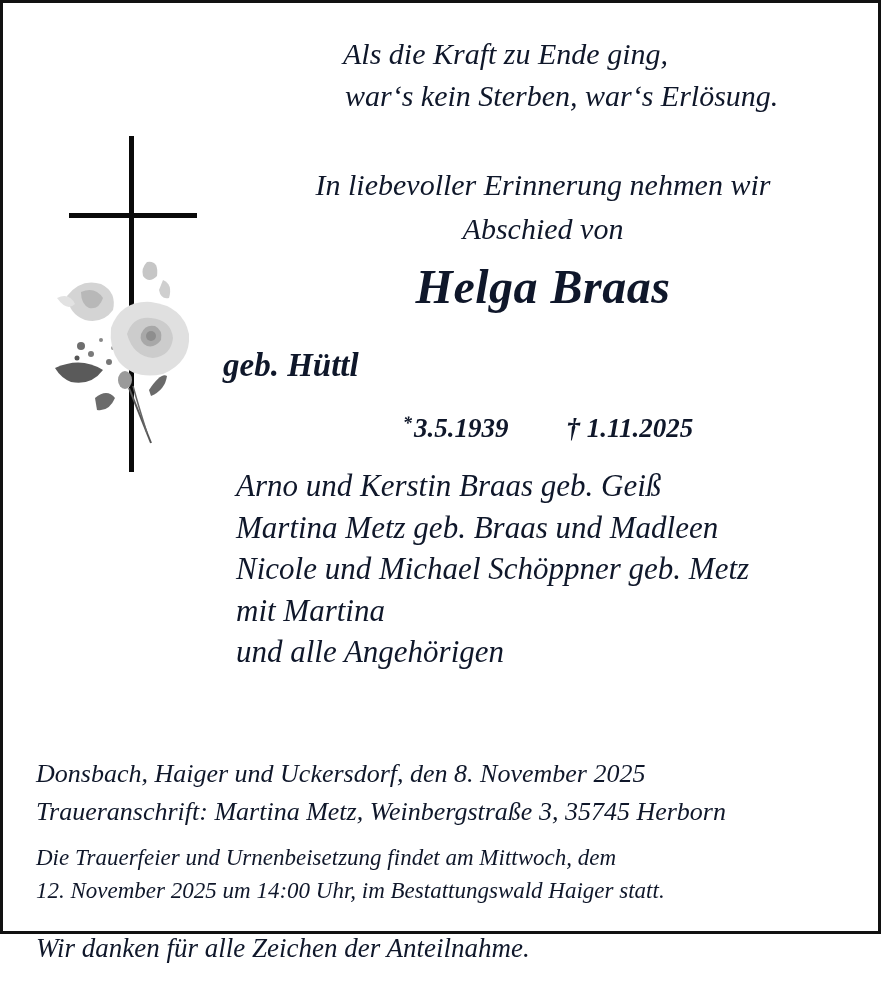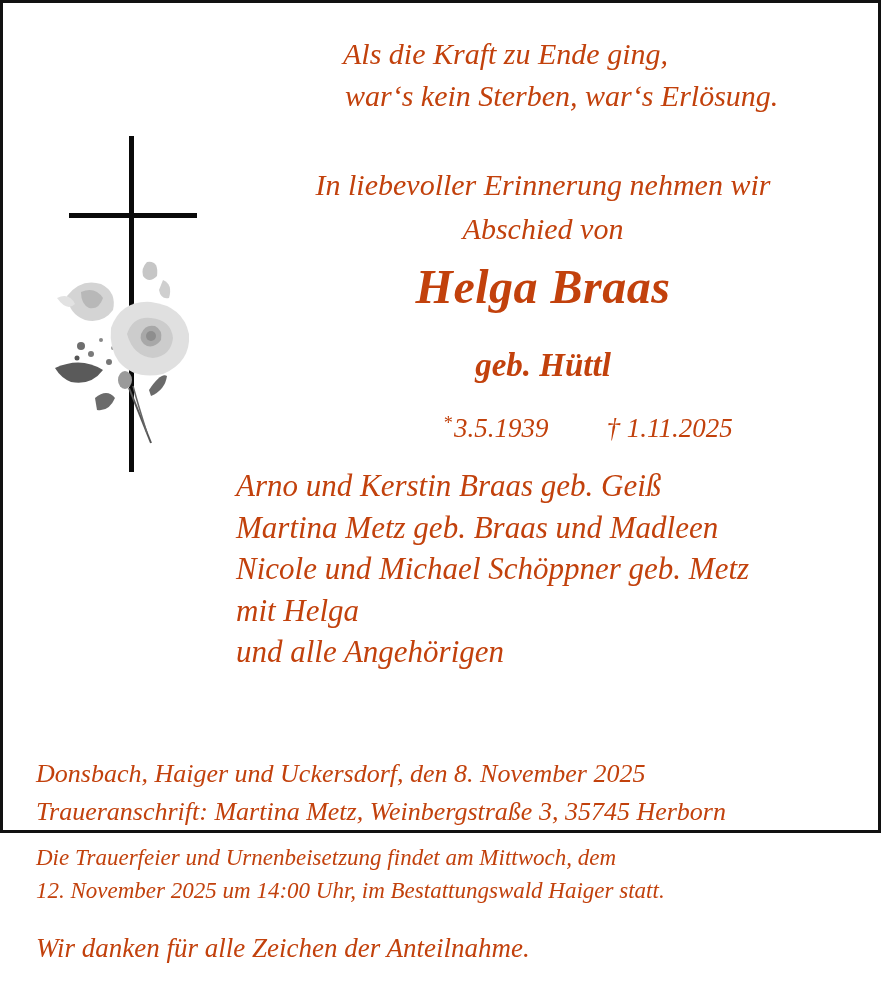--- a/index.html
+++ b/index.html
@@ -6,13 +6,13 @@
     body { width: 881px; height: 1000px; overflow: hidden; }
     .frame {
       position: absolute; left: 0; top: 0;
-      width: 881px; height: 833px;
+      width: 881px; height: 934px;
       box-sizing: border-box;
       border: 3px solid #111111;
       background: #ffffff;
       font-family: "Liberation Serif", "DejaVu Serif", serif;
       font-style: italic;
-      color: #c2410c;
+      color: #0f172a;
     }
     .abs { position: absolute; white-space: nowrap; margin: 0; }
     .motto { left: 340px; top: 30px; font-size: 30px; line-height: 42px; }

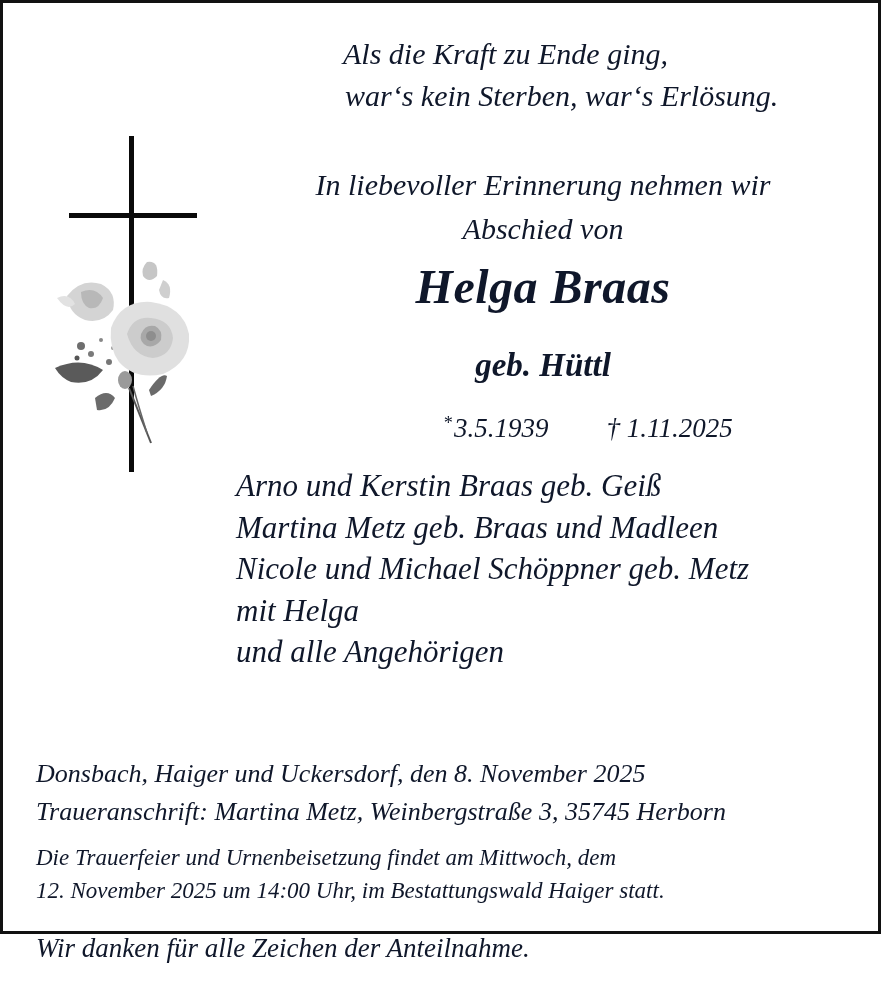--- a/index.html
+++ b/index.html
@@ -19,7 +19,7 @@
     .motto div:nth-child(2) { padding-left: 2px; }
     .intro { left: 220px; width: 640px; top: 160px; font-size: 30px; line-height: 44px; text-align: center; }
     .name { left: 220px; width: 640px; top: 250px; font-size: 48px; font-weight: bold; line-height: 68px; text-align: center; letter-spacing: 0.5px; }
-    .maiden { left: 220px; width: 640px; top: 340px; font-size: 33px; font-weight: bold; line-height: 44px; text-align: center; }
+    .maiden { left: 220px; width: 640px; top: 340px; font-size: 33px; font-weight: bold; line-height: 44px; }
     .dates { left: 400px; top: 402px; font-size: 27px; font-weight: normal; line-height: 36px; margin-left: 40px; }
     .dates .birth-star { font-size: 18px; vertical-align: 8px; margin-right: 2px; }
     .dates .gap { display: inline-block; width: 58px; }

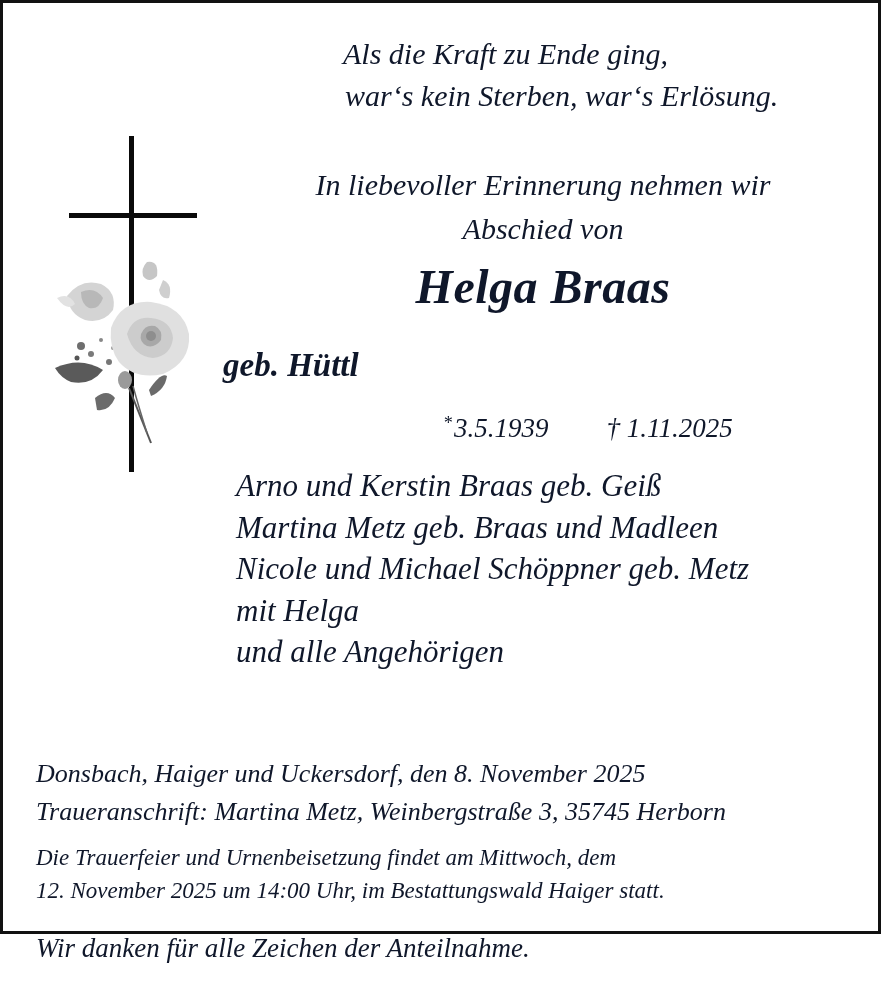--- a/index.html
+++ b/index.html
@@ -20,7 +20,7 @@
     .intro { left: 220px; width: 640px; top: 160px; font-size: 30px; line-height: 44px; text-align: center; }
     .name { left: 220px; width: 640px; top: 250px; font-size: 48px; font-weight: bold; line-height: 68px; text-align: center; letter-spacing: 0.5px; }
     .maiden { left: 220px; width: 640px; top: 340px; font-size: 33px; font-weight: bold; line-height: 44px; }
-    .dates { left: 400px; top: 402px; font-size: 27px; font-weight: normal; line-height: 36px; margin-left: 40px; }
+    .dates { left: 400px; top: 402px; font-size: 27px; font-weight: bold; line-height: 36px; }
     .dates .birth-star { font-size: 18px; vertical-align: 8px; margin-right: 2px; }
     .dates .gap { display: inline-block; width: 58px; }
     .mourners { left: 233px; top: 462px; font-size: 31px; line-height: 41.5px; }

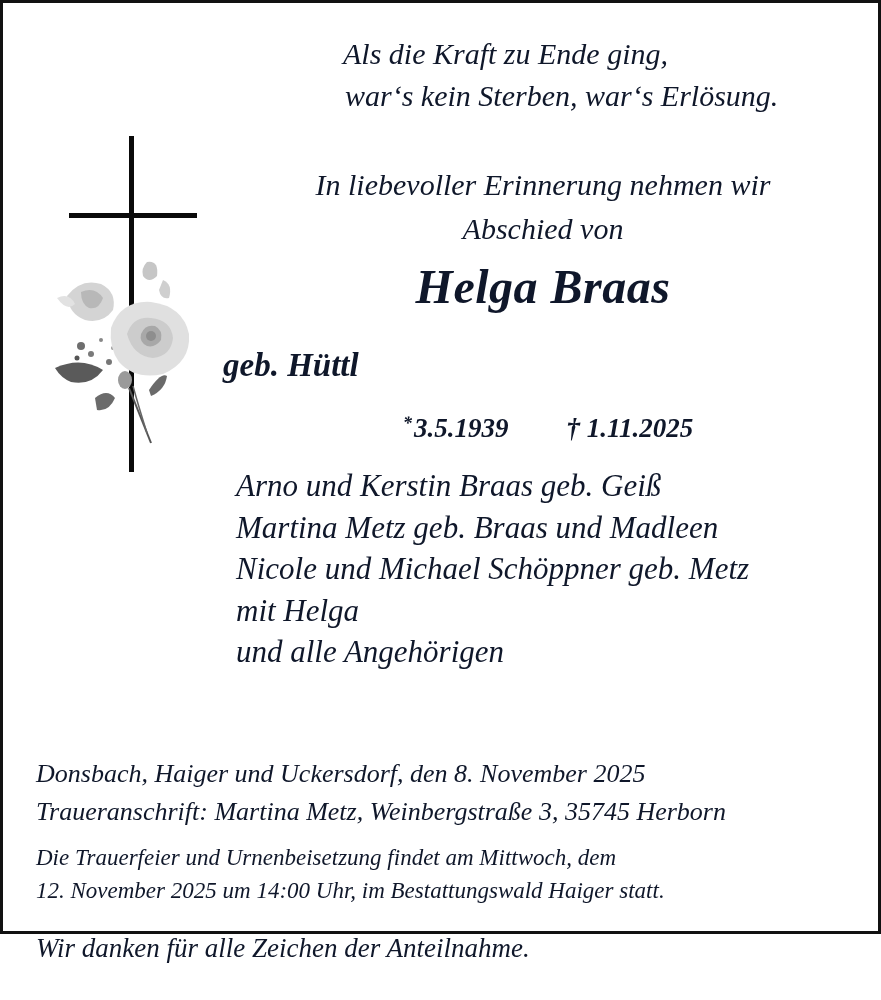--- a/index.html
+++ b/index.html
@@ -94,7 +94,7 @@
     <div>Arno und Kerstin Braas geb. Geiß</div>
     <div>Martina Metz geb. Braas und Madleen</div>
     <div>Nicole und Michael Schöppner geb. Metz</div>
-    <div>mit Helga</div>
+    <div>mit Martina</div>
     <div>und alle Angehörigen</div>
   </div>
 

